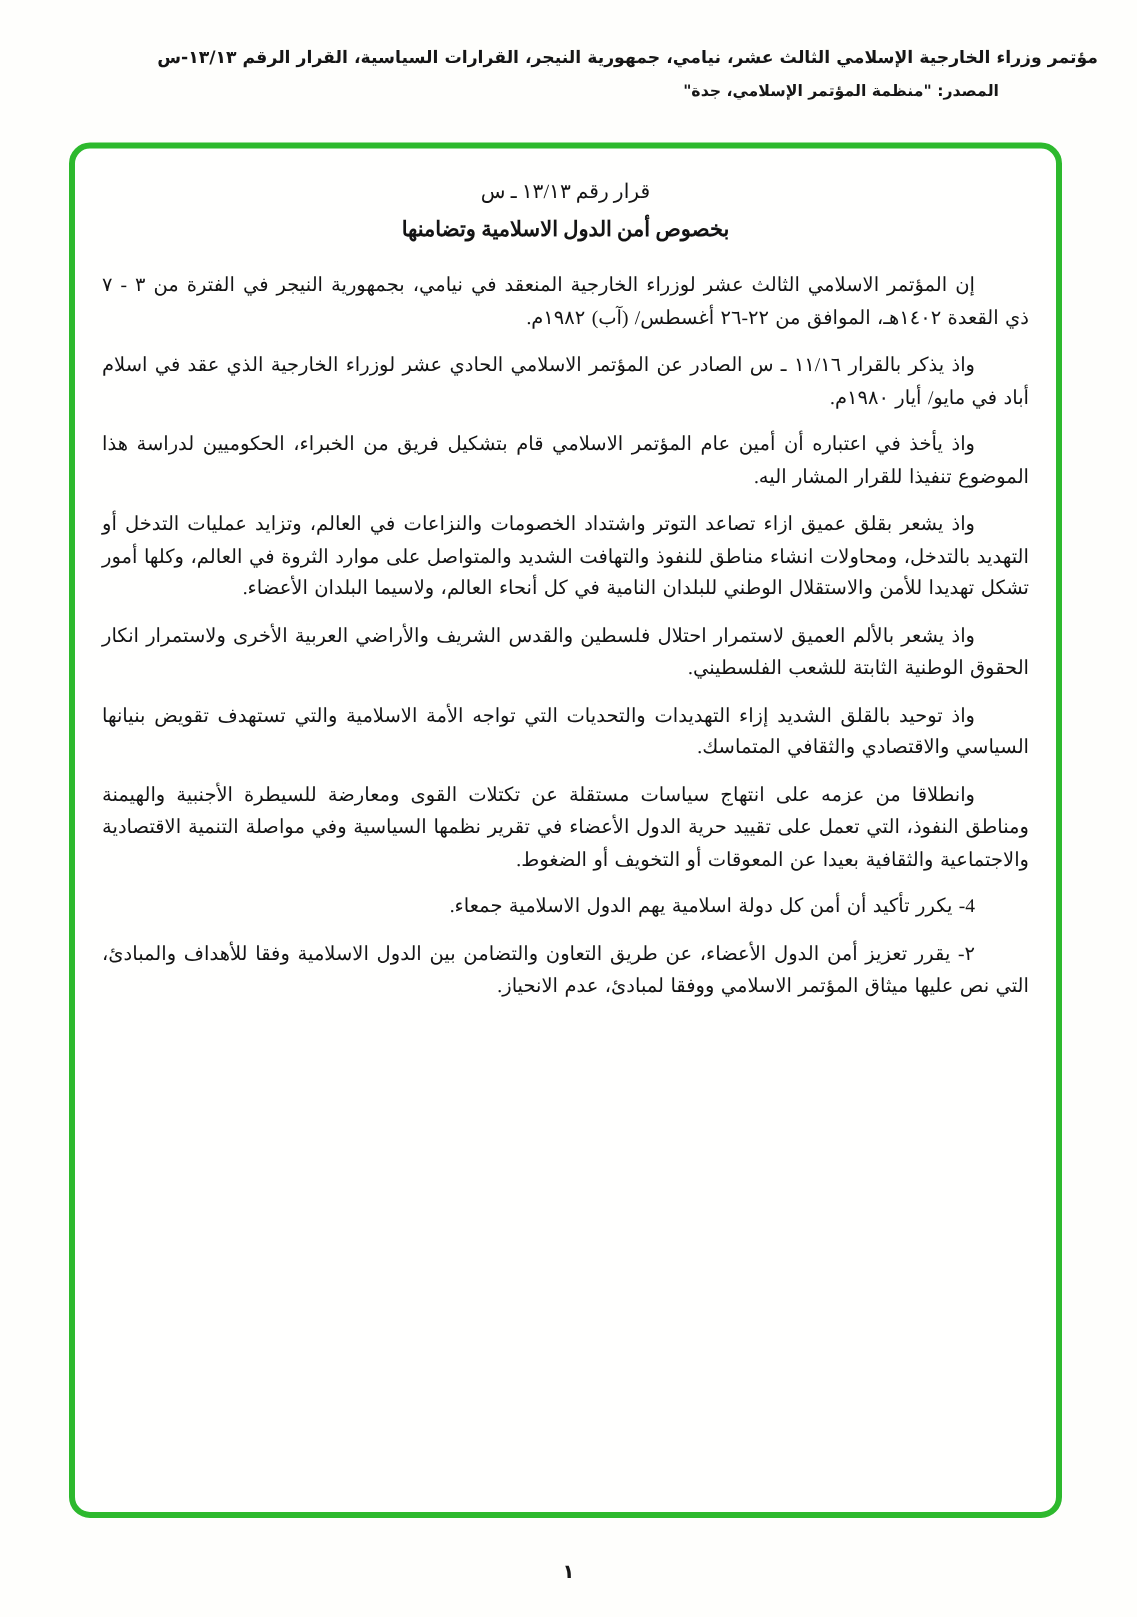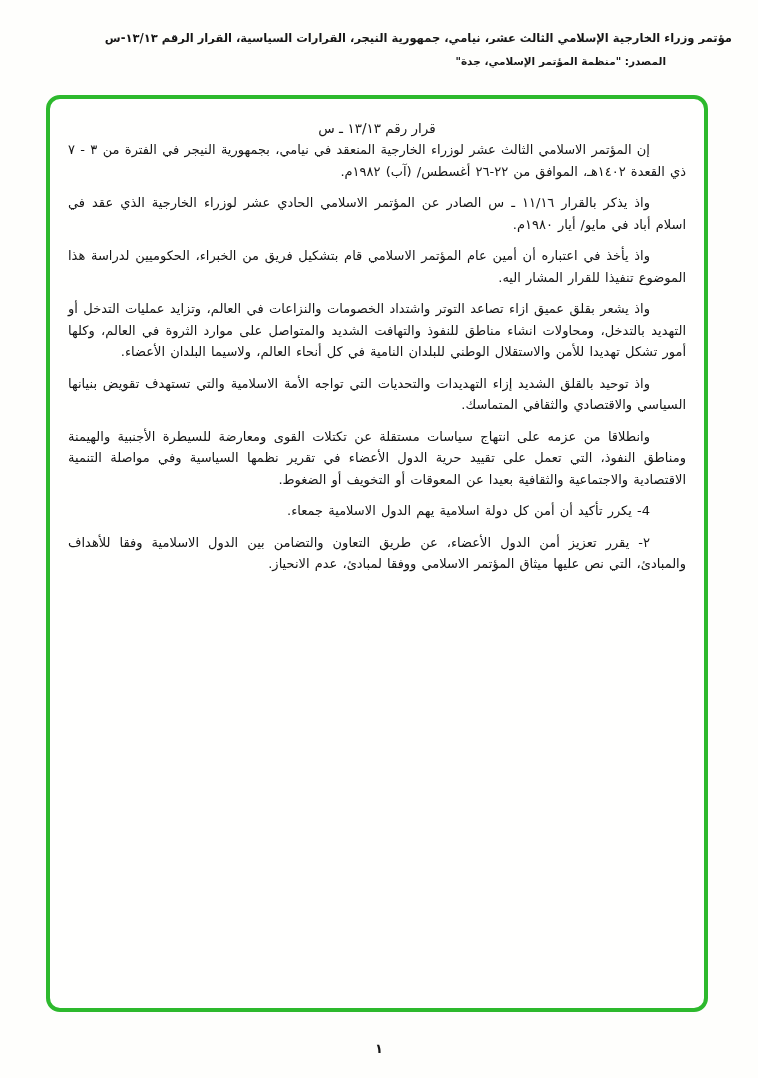--- a/index.html
+++ b/index.html
@@ -52,6 +52,7 @@
   .content {
     padding: 14px 18px 0 18px;
     color: #141414;
+    font-family: Liberation Serif, serif;
   }
   .title {
     text-align: center;

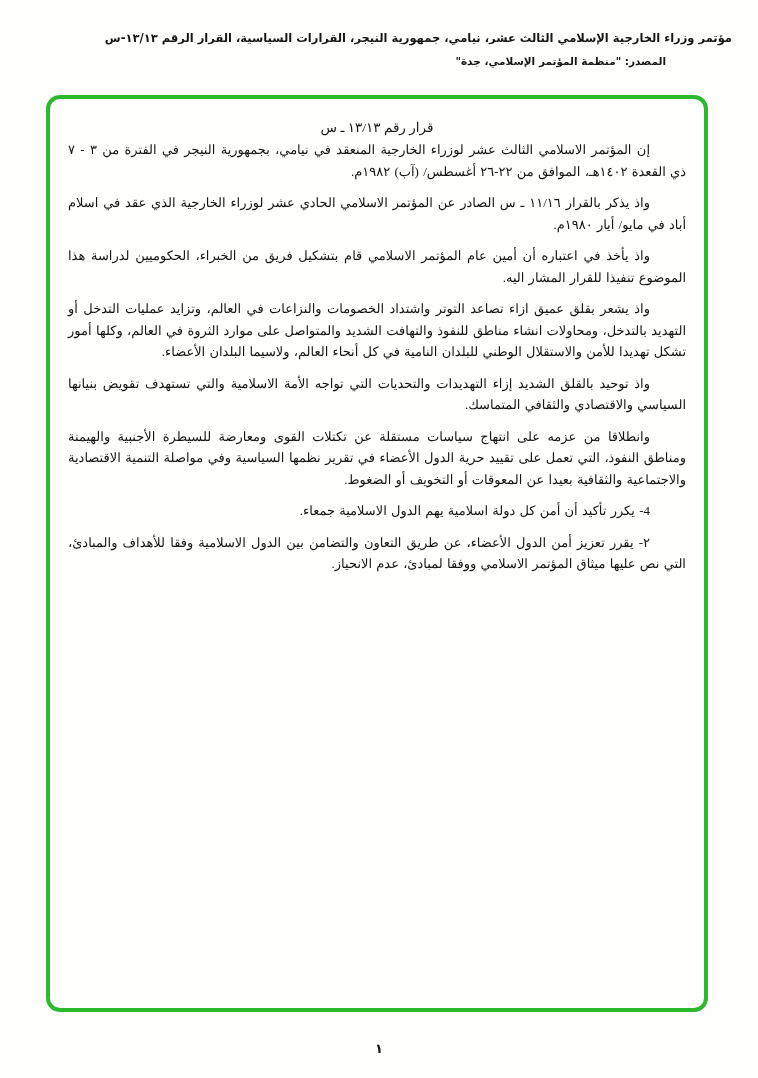--- a/index.html
+++ b/index.html
@@ -100,6 +100,7 @@
   <div class="green-box" style="border-color: rgb(45, 185, 45);">
     <div class="content">
       <div class="title">قرار رقم ١٣/١٣ ـ س</div>
+      <div class="subtitle">بخصوص أمن الدول الاسلامية وتضامنها</div>
 
       <p class="para">إن المؤتمر الاسلامي الثالث عشر لوزراء الخارجية المنعقد في نيامي، بجمهورية النيجر في الفترة من ٣ - ٧ ذي القعدة ١٤٠٢هـ، الموافق من ٢٢-٢٦ أغسطس/ (آب) ١٩٨٢م.</p>
       <p class="para">واذ يذكر بالقرار ١١/١٦ ـ س الصادر عن المؤتمر الاسلامي الحادي عشر لوزراء الخارجية الذي عقد في اسلام أباد في مايو/ أيار ١٩٨٠م.</p>

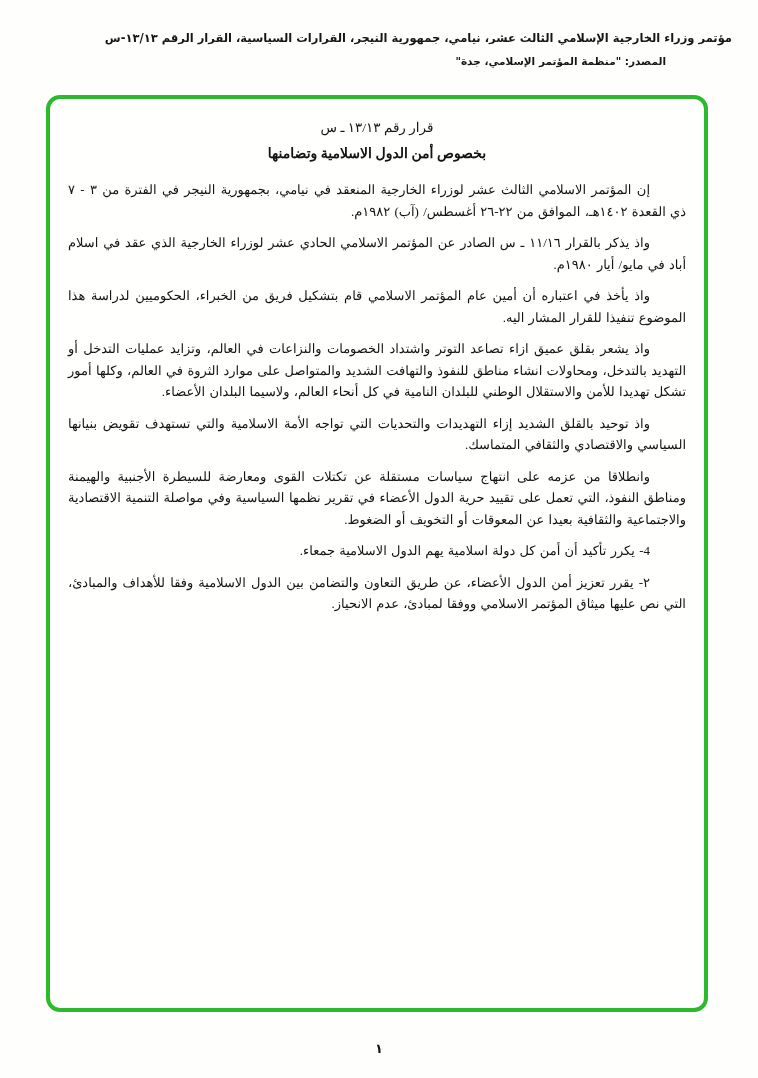--- a/index.html
+++ b/index.html
@@ -106,6 +106,7 @@
       <p class="para">واذ يذكر بالقرار ١١/١٦ ـ س الصادر عن المؤتمر الاسلامي الحادي عشر لوزراء الخارجية الذي عقد في اسلام أباد في مايو/ أيار ١٩٨٠م.</p>
       <p class="para">واذ يأخذ في اعتباره أن أمين عام المؤتمر الاسلامي قام بتشكيل فريق من الخبراء، الحكوميين لدراسة هذا الموضوع تنفيذا للقرار المشار اليه.</p>
       <p class="para">واذ يشعر بقلق عميق ازاء تصاعد التوتر واشتداد الخصومات والنزاعات في العالم، وتزايد عمليات التدخل أو التهديد بالتدخل، ومحاولات انشاء مناطق للنفوذ والتهافت الشديد والمتواصل على موارد الثروة في العالم، وكلها أمور تشكل تهديدا للأمن والاستقلال الوطني للبلدان النامية في كل أنحاء العالم، ولاسيما البلدان الأعضاء.</p>
+      <p class="para">واذ يشعر بالألم العميق لاستمرار احتلال فلسطين والقدس الشريف والأراضي العربية الأخرى ولاستمرار انكار الحقوق الوطنية الثابتة للشعب الفلسطيني.</p>
       <p class="para">واذ توحيد بالقلق الشديد إزاء التهديدات والتحديات التي تواجه الأمة الاسلامية والتي تستهدف تقويض بنيانها السياسي والاقتصادي والثقافي المتماسك.</p>
       <p class="para">وانطلاقا من عزمه على انتهاج سياسات مستقلة عن تكتلات القوى ومعارضة للسيطرة الأجنبية والهيمنة ومناطق النفوذ، التي تعمل على تقييد حرية الدول الأعضاء في تقرير نظمها السياسية وفي مواصلة التنمية الاقتصادية والاجتماعية والثقافية بعيدا عن المعوقات أو التخويف أو الضغوط.</p>
 

